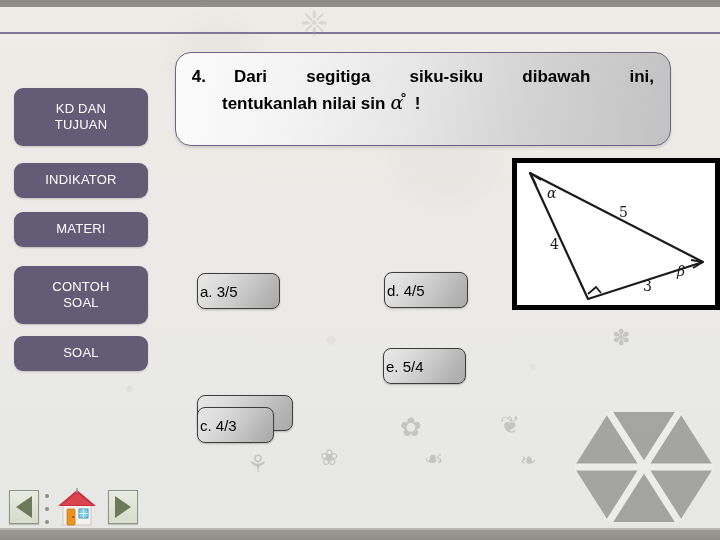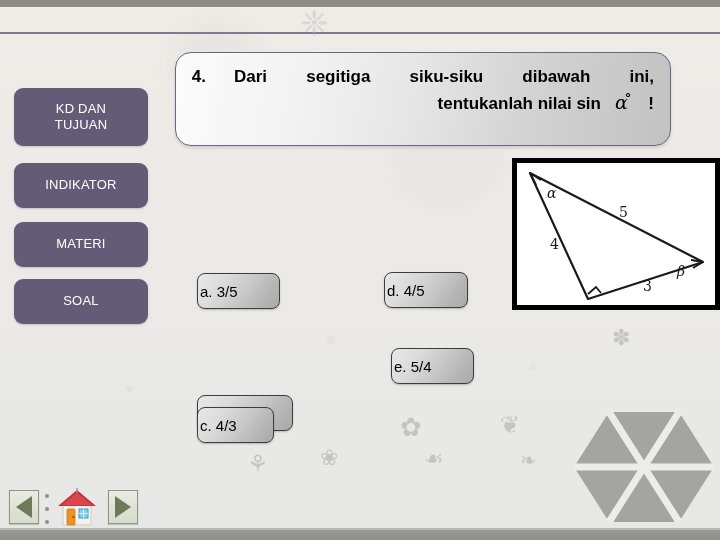--- a/index.html
+++ b/index.html
@@ -169,8 +169,7 @@
     color: #000;
     display: flex;
     align-items: baseline;
-    gap: 14px;
-    justify-content: flex-end;
+    gap: 5px;
   }
   .alpha-sym {
     font-family: "DejaVu Serif", serif;

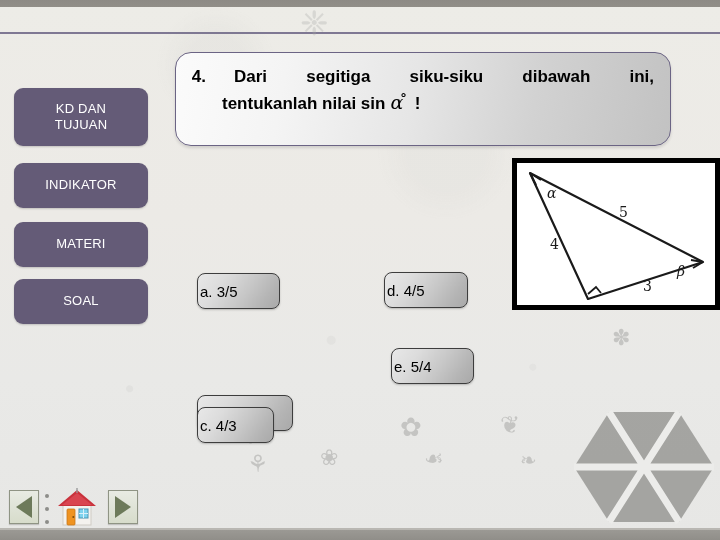--- a/index.html
+++ b/index.html
@@ -118,7 +118,7 @@
     cursor: pointer;
   }
   .nav-btn.two-line { height: 58px; }
-  .nav-btn.one-line { height: 45px; }
+  .nav-btn.one-line { height: 35px; }
   .nav-gap-a { margin-top: 17px; }
   .nav-gap-b { margin-top: 14px; }
   .nav-gap-c { margin-top: 19px; }

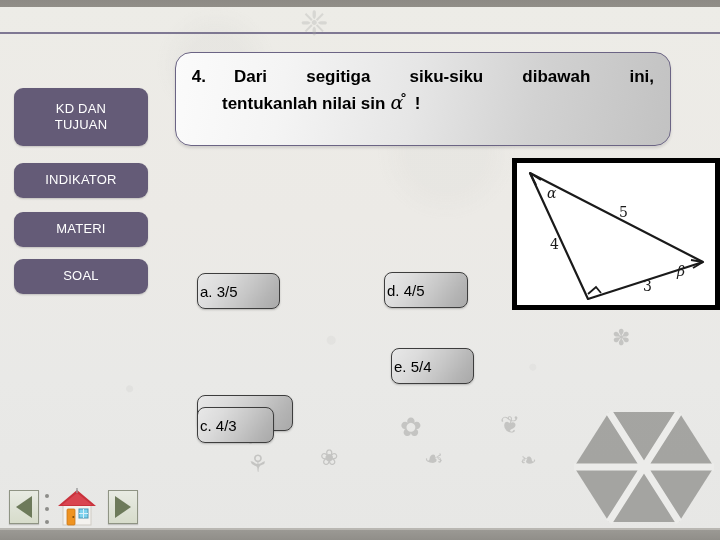--- a/index.html
+++ b/index.html
@@ -309,6 +309,12 @@
     </div>
     <div class="nav-btn one-line nav-gap-b">
       <span>MATERI</span>
+    </div>
+    <div class="nav-btn two-line nav-gap-c">
+      <span>
+        <span>CONTOH</span><br>
+        <span>SOAL</span>
+      </span>
     </div>
     <div class="nav-btn one-line nav-gap-e">
       <span>SOAL</span>

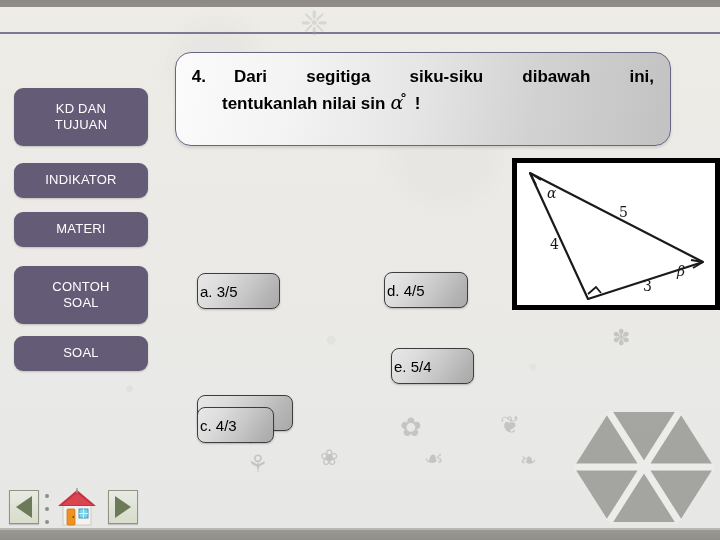--- a/index.html
+++ b/index.html
@@ -219,7 +219,7 @@
   .opt-b { left: 197px; top: 355px; width: 96px; margin-top: 40px; }
   .opt-c { left: 197px; top: 407px; width: 77px; }
   .opt-d { left: 384px; top: 272px; width: 84px; }
-  .opt-e { left: 383px; top: 348px; width: 83px; margin-left: 8px; }
+  .opt-e { left: 383px; top: 348px; width: 83px; }
 
   
   .navctl {

